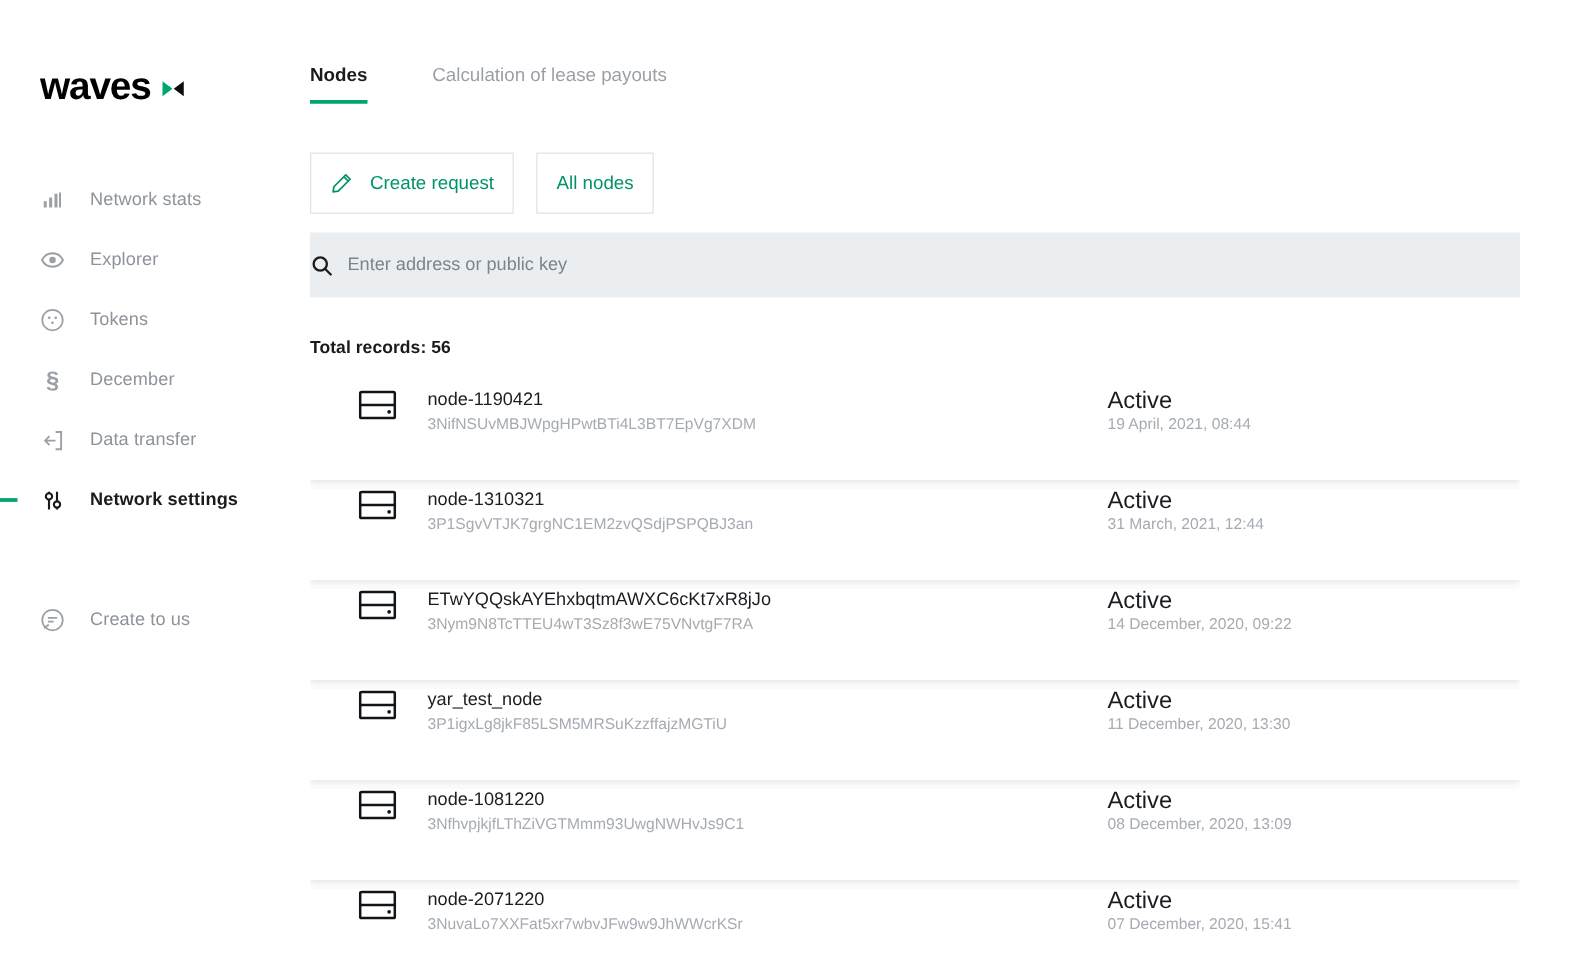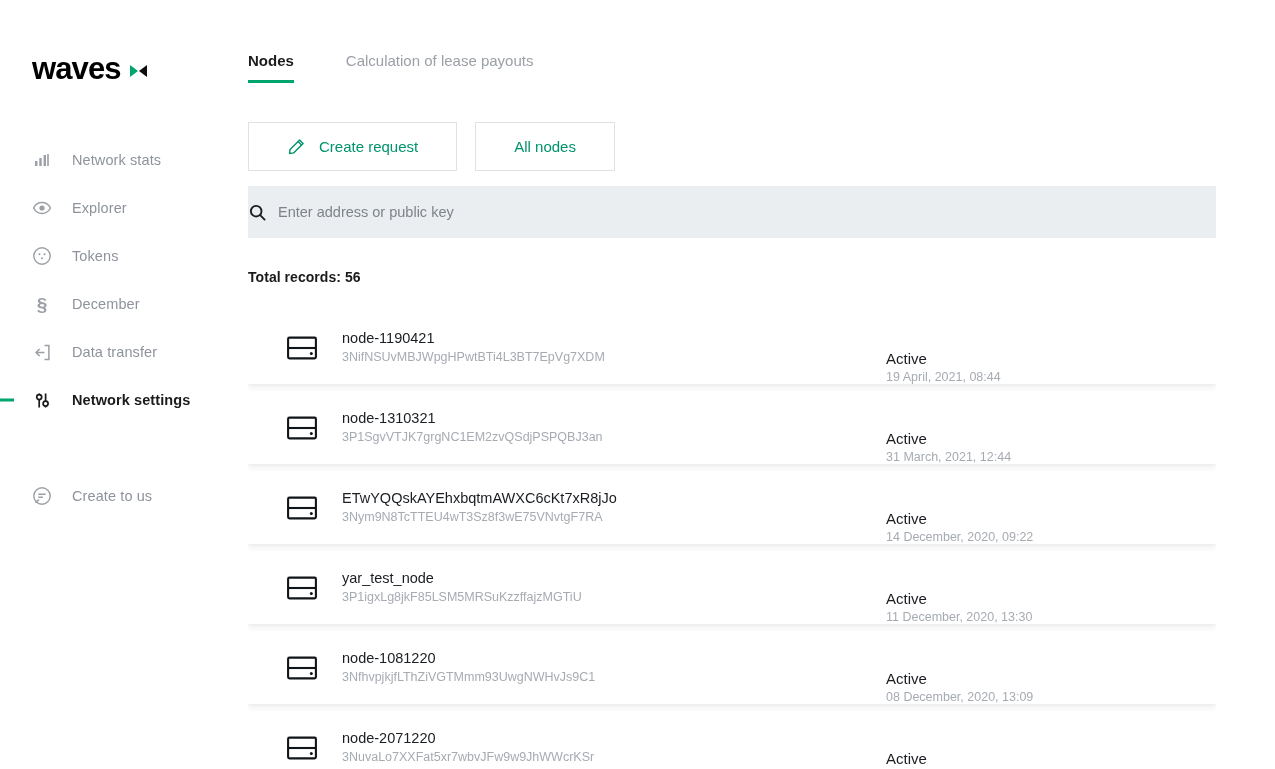--- a/index.html
+++ b/index.html
@@ -139,7 +139,7 @@
     font-size: 15px;
     font-family: "Liberation Sans", sans-serif;
     cursor: pointer;
-    padding: 0 38px;
+    padding: 0 15px;
     white-space: nowrap;
   }
   .btn .btn-icon {

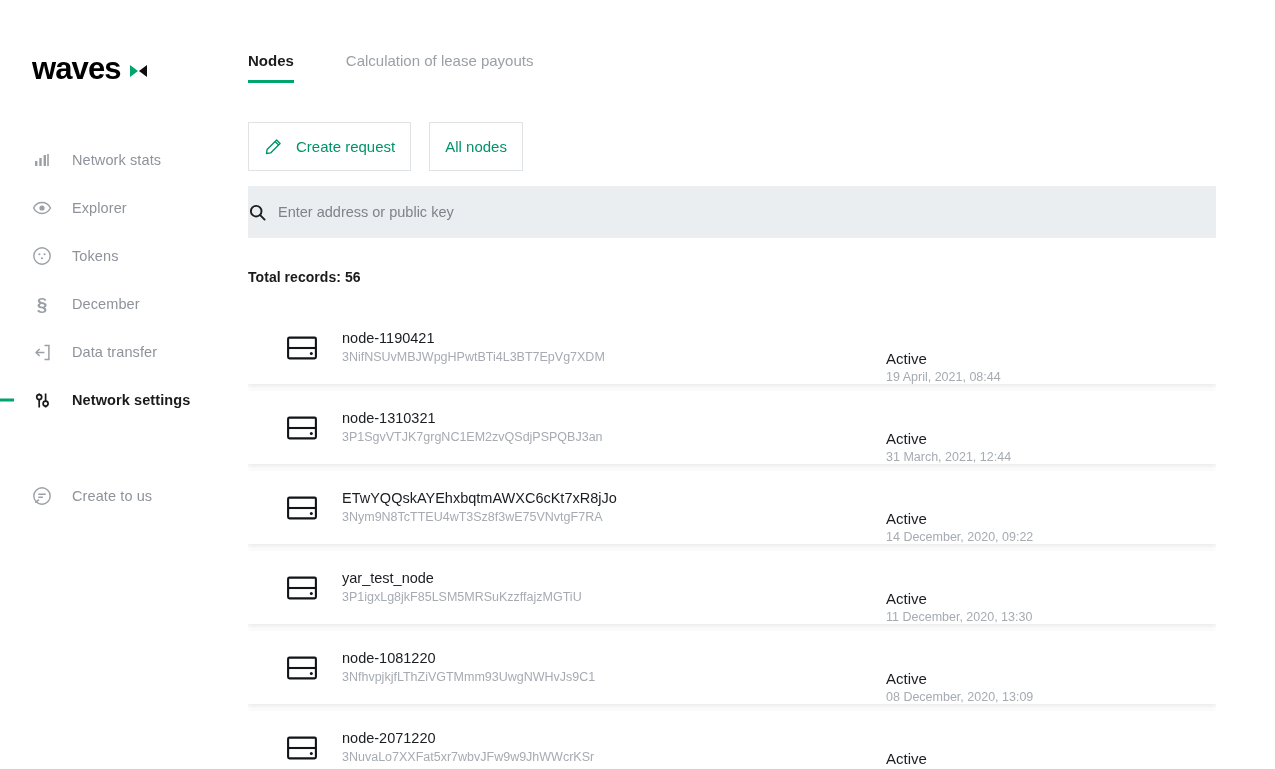--- a/index.html
+++ b/index.html
@@ -203,7 +203,7 @@
     box-shadow: 0 2px 5px rgba(16,24,40,0.10);
     margin-bottom: 7px;
     display: flex;
-    align-items: center;
+    align-items: flex-start;
     cursor: pointer;
   }
   .row .row-icon {

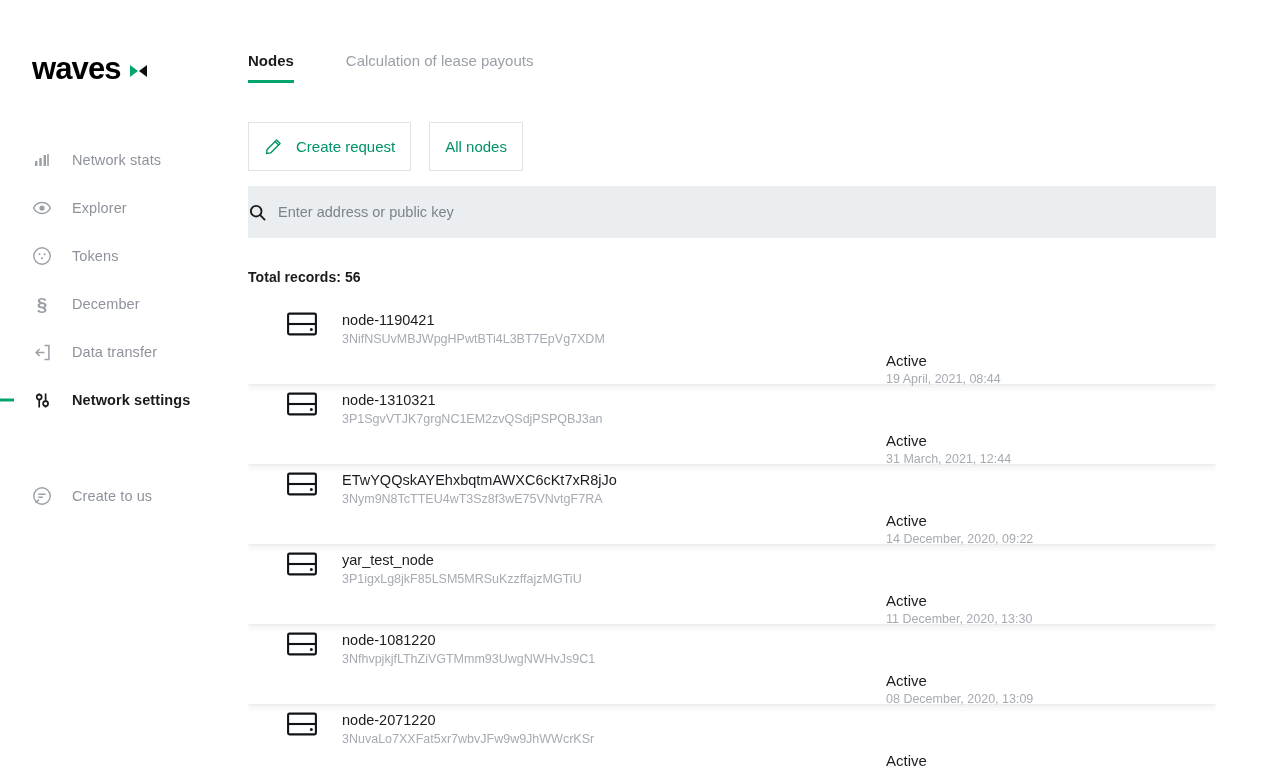--- a/index.html
+++ b/index.html
@@ -237,10 +237,9 @@
     padding-right: 20px;
   }
   .row .status-label {
-    font-size: 15px;
+    font-size: 19px;
     color: #1a1d21;
     line-height: 19px;
-    margin-top: 40px;
   }
   .row .status-date {
     font-size: 12.5px;

